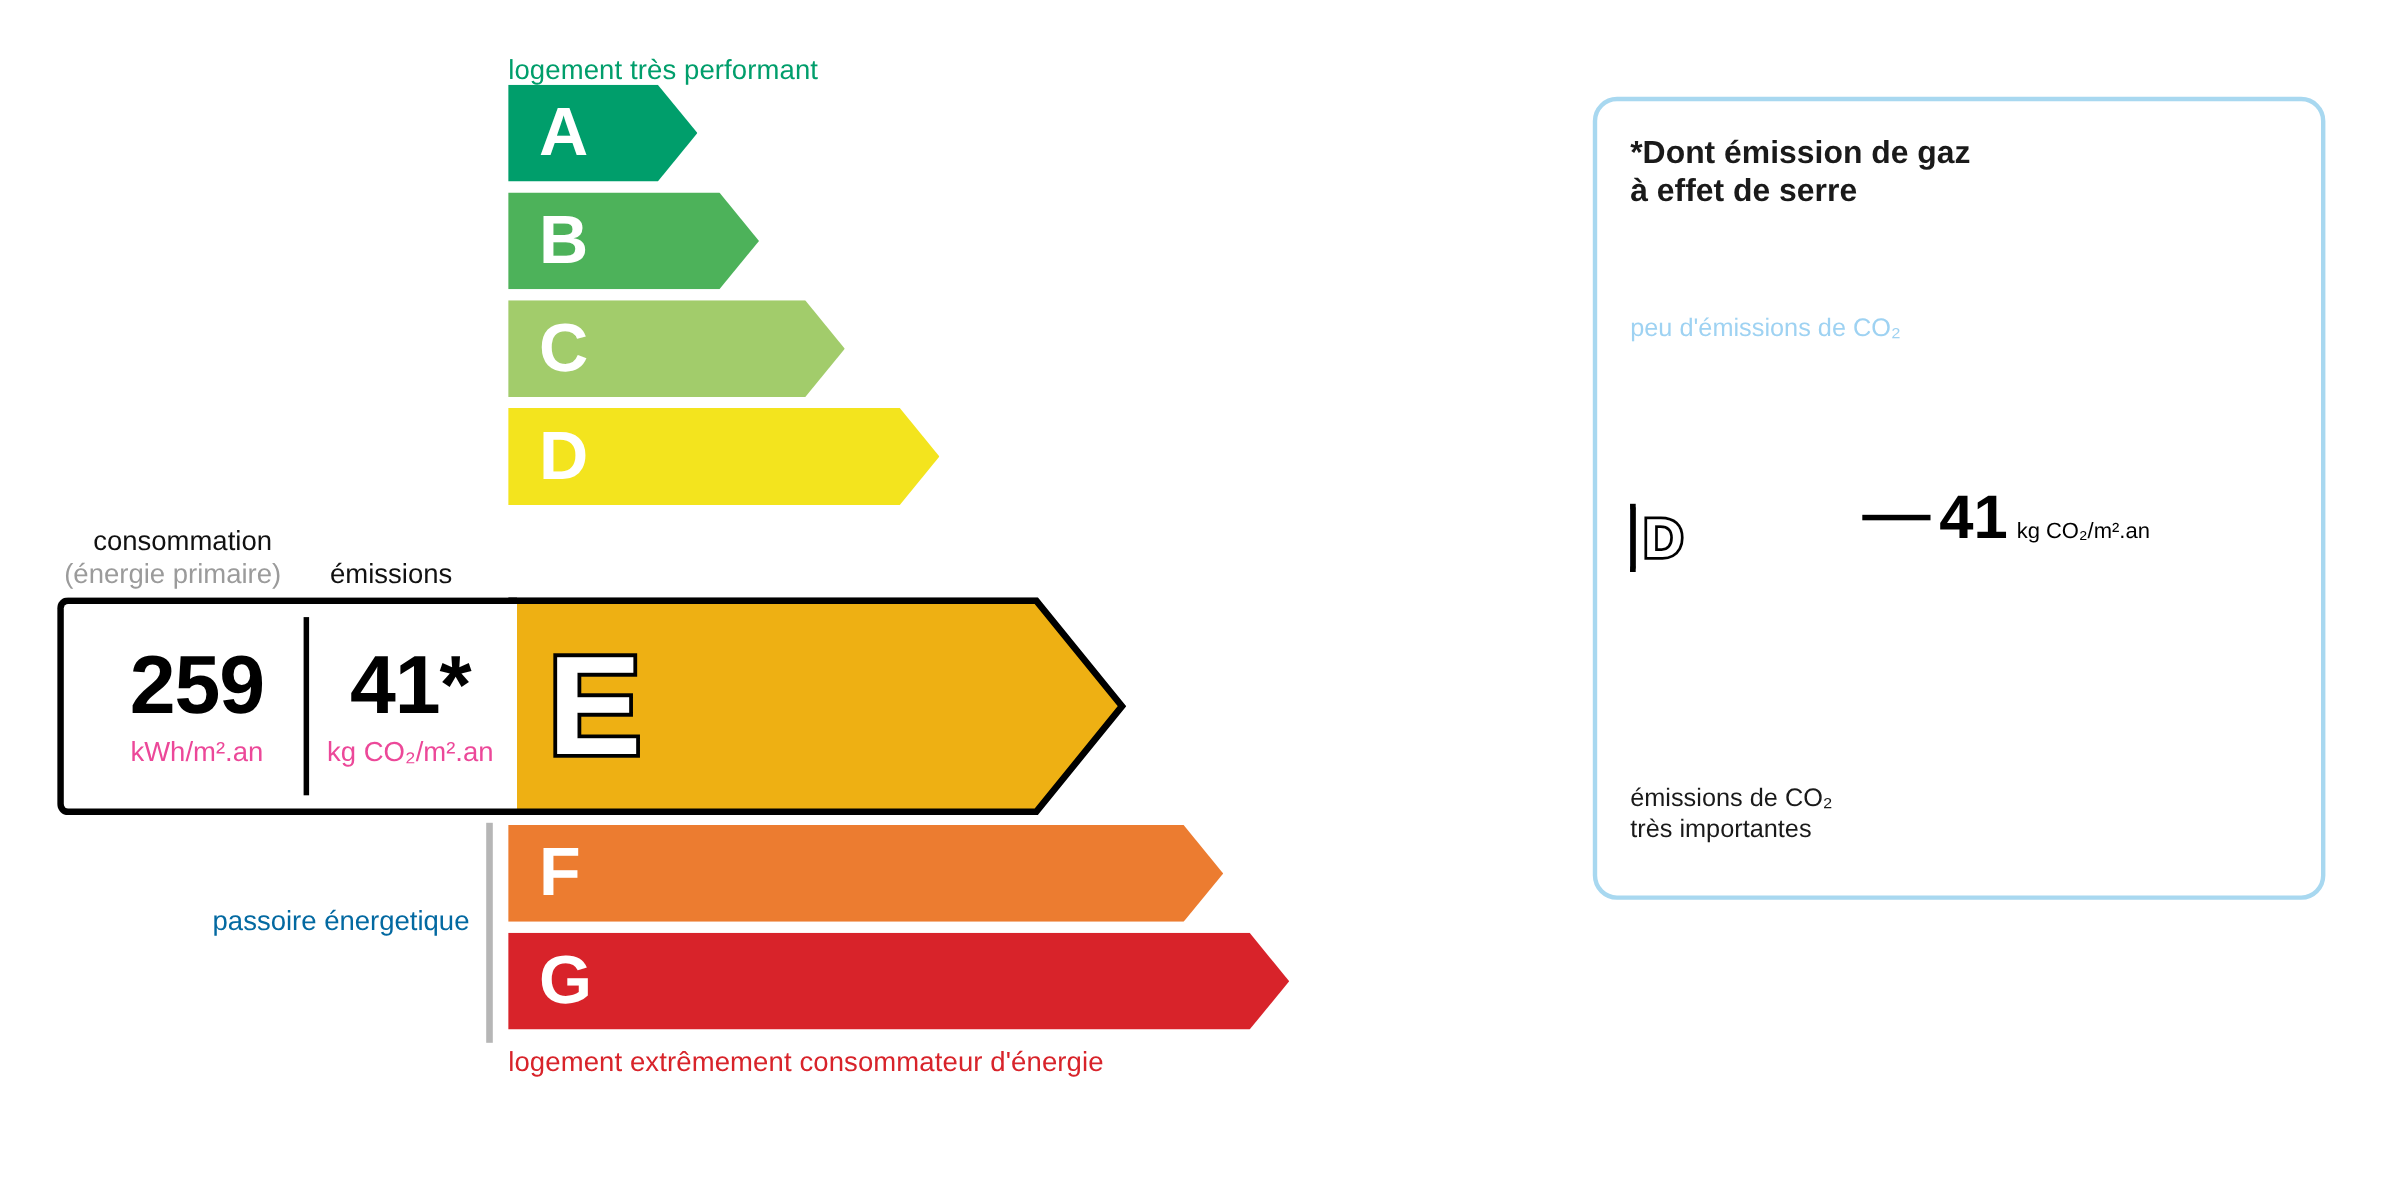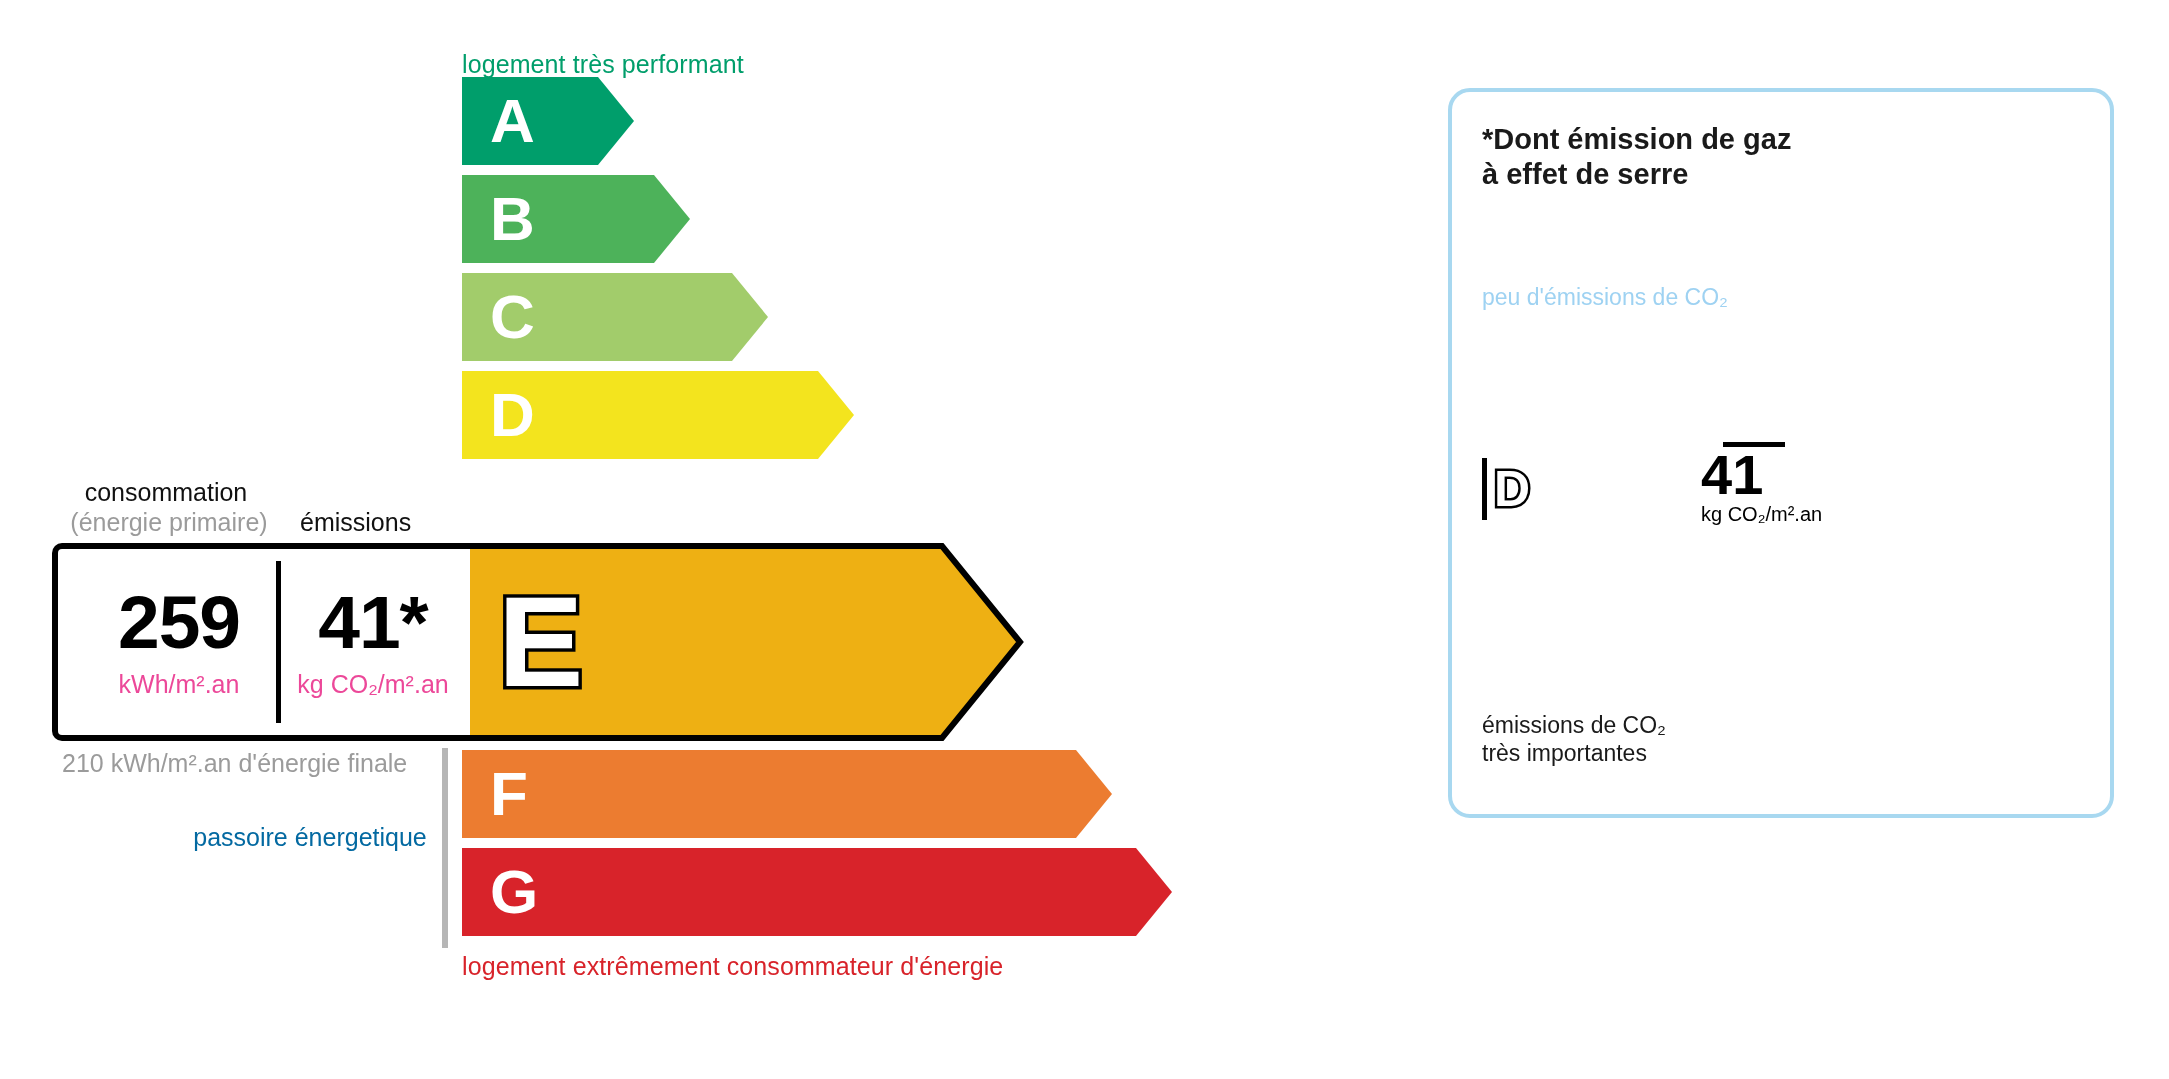--- a/index.html
+++ b/index.html
@@ -285,7 +285,6 @@
     top: 350px;
     display: flex;
     align-items: baseline;
-    flex-direction: column;
   }
   #co2-callout-line {
     width: 62px;

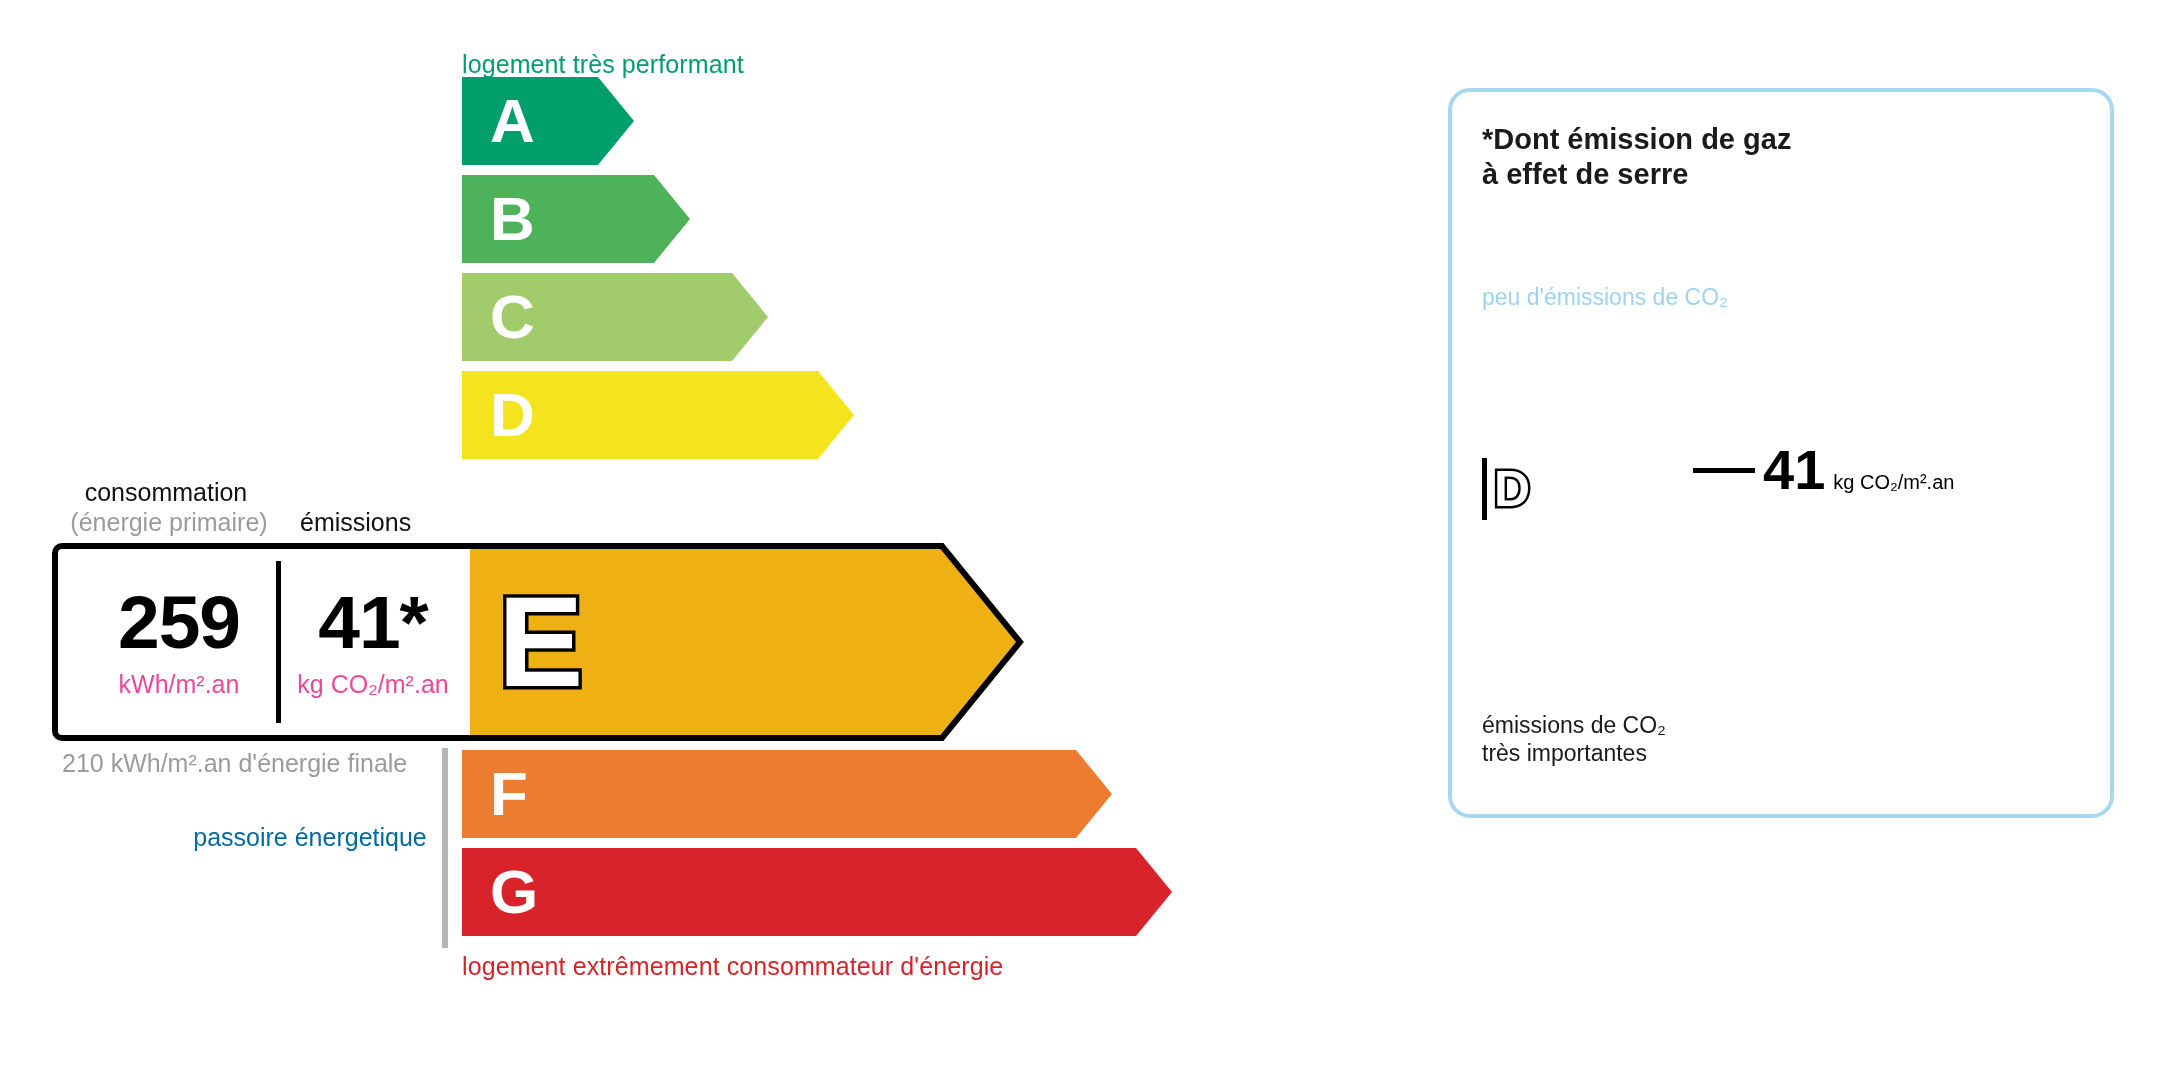--- a/index.html
+++ b/index.html
@@ -151,7 +151,7 @@
     width: 200px;
   }
   #label-energie-primaire {
-    left: 44px;
+    left: 32px;
     top: 508px;
     color: #9b9b9b;
     text-align: center;

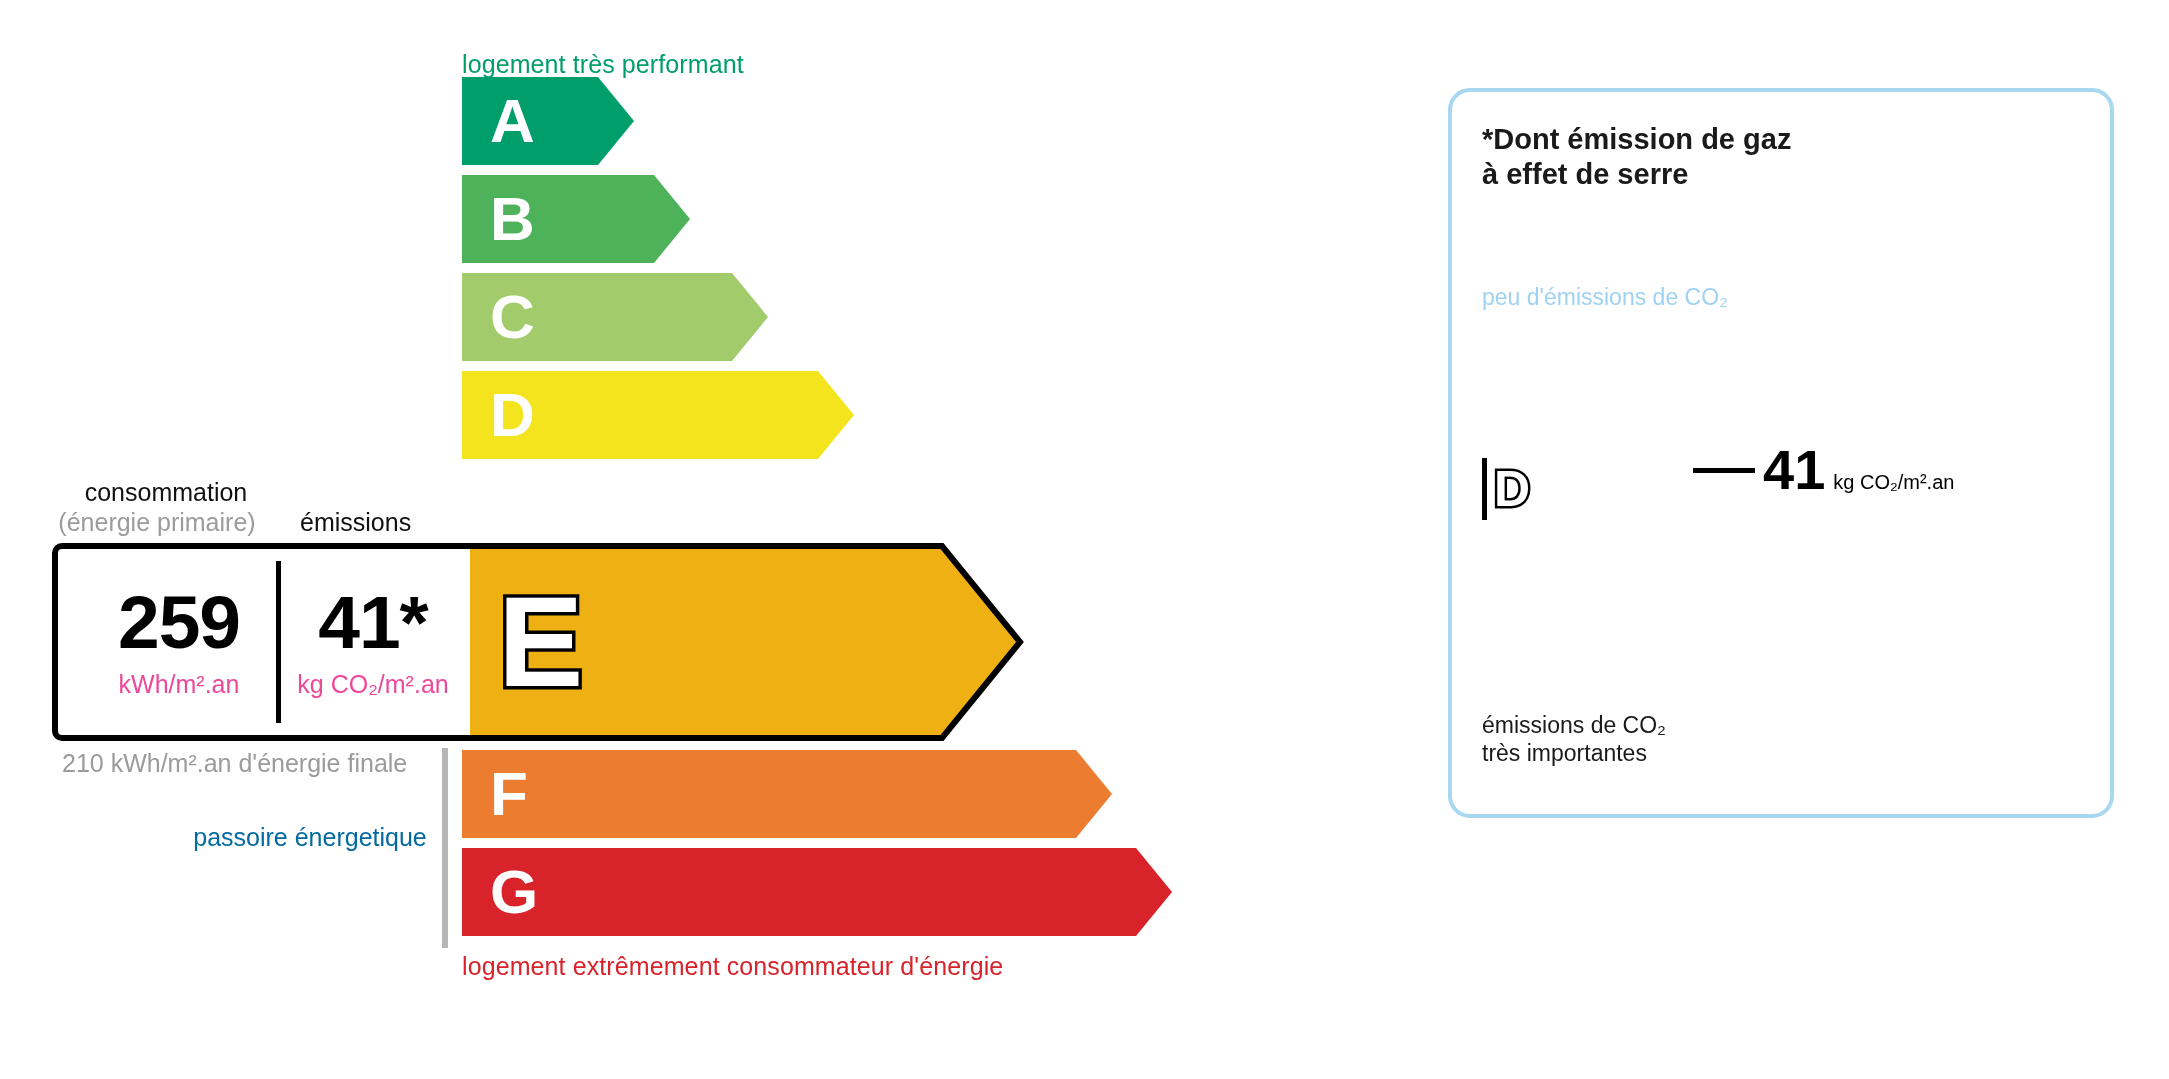--- a/index.html
+++ b/index.html
@@ -395,8 +395,6 @@
       </div>
     </div>
 
-    <div id="label-final-energy">210 kWh/m².an
-d'énergie finale</div>
 
     <div id="passoire-bar"></div>
     <div id="label-passoire">passoire

